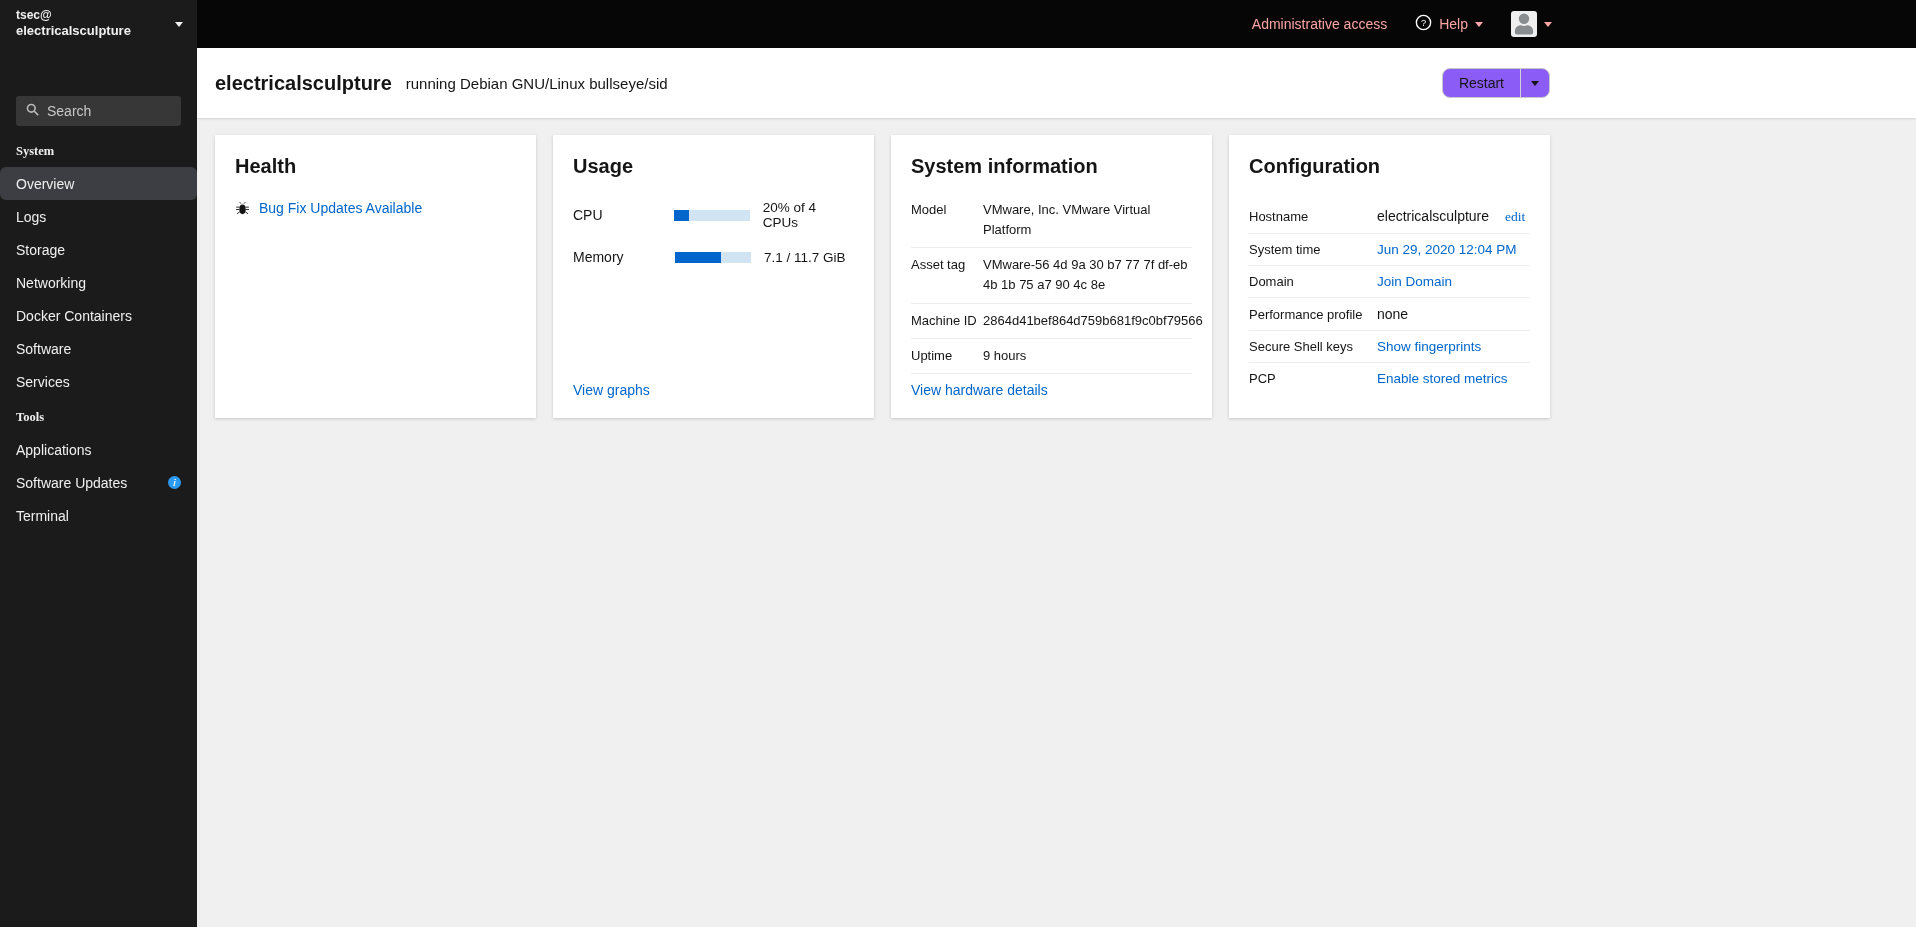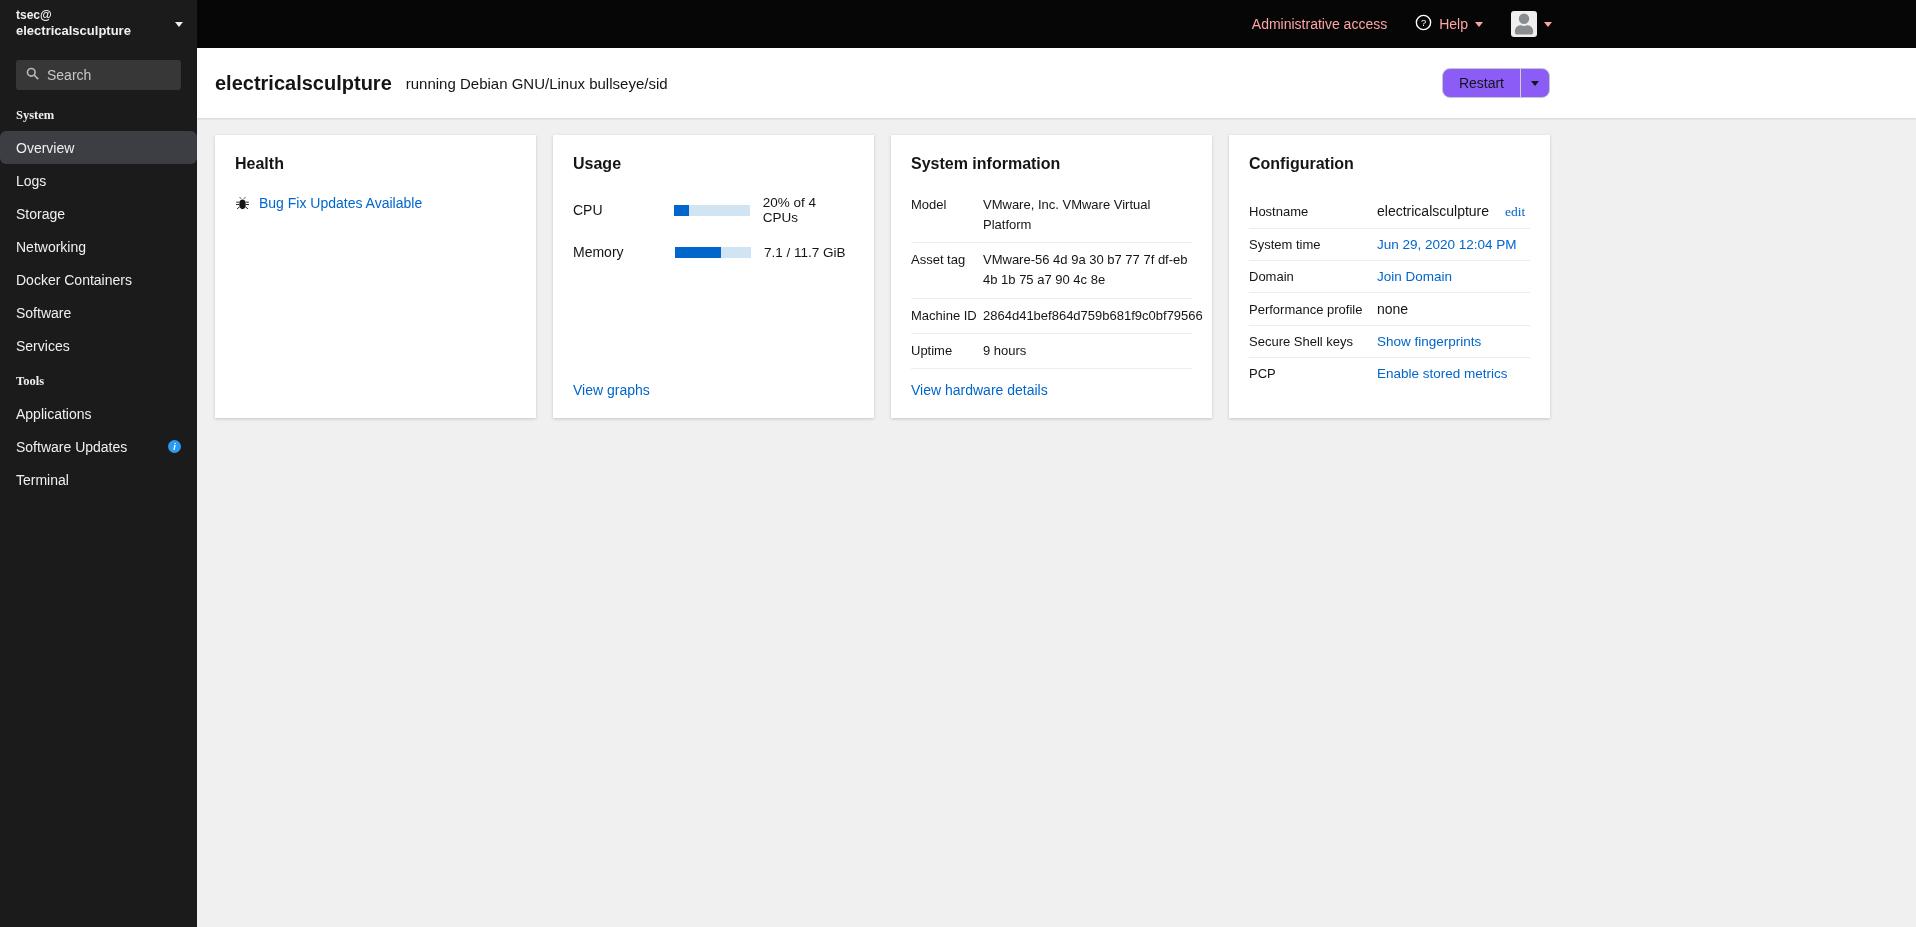--- a/index.html
+++ b/index.html
@@ -17,7 +17,7 @@
   .sidebar-user .line2 { font-size:13px; line-height:1.3; font-weight:bold; }
   .caret { width:0; height:0; border-left:4px solid transparent; border-right:4px solid transparent; border-top:5px solid currentColor; display:inline-block; }
   .search-wrap { margin:12px 16px 6px; }
-  .search-box { display:flex; align-items:center; gap:8px; background:#373737; border-radius:3px; padding:6px 10px; }
+  .search-box { display:flex; align-items:center; gap:8px; background:#373737; border-radius:3px; padding:6px 10px;margin-top:36px; }
   .search-box input { background:transparent; border:none; outline:none; color:#f0f0f0; font-size:14px; width:120px; font-family:inherit; }
   .search-box input::placeholder { color:#c8c8c8; }
   .nav-section-title { font-size:12.5px; font-weight:bold; padding:12px 16px 8px;font-family:Liberation Serif, serif; }

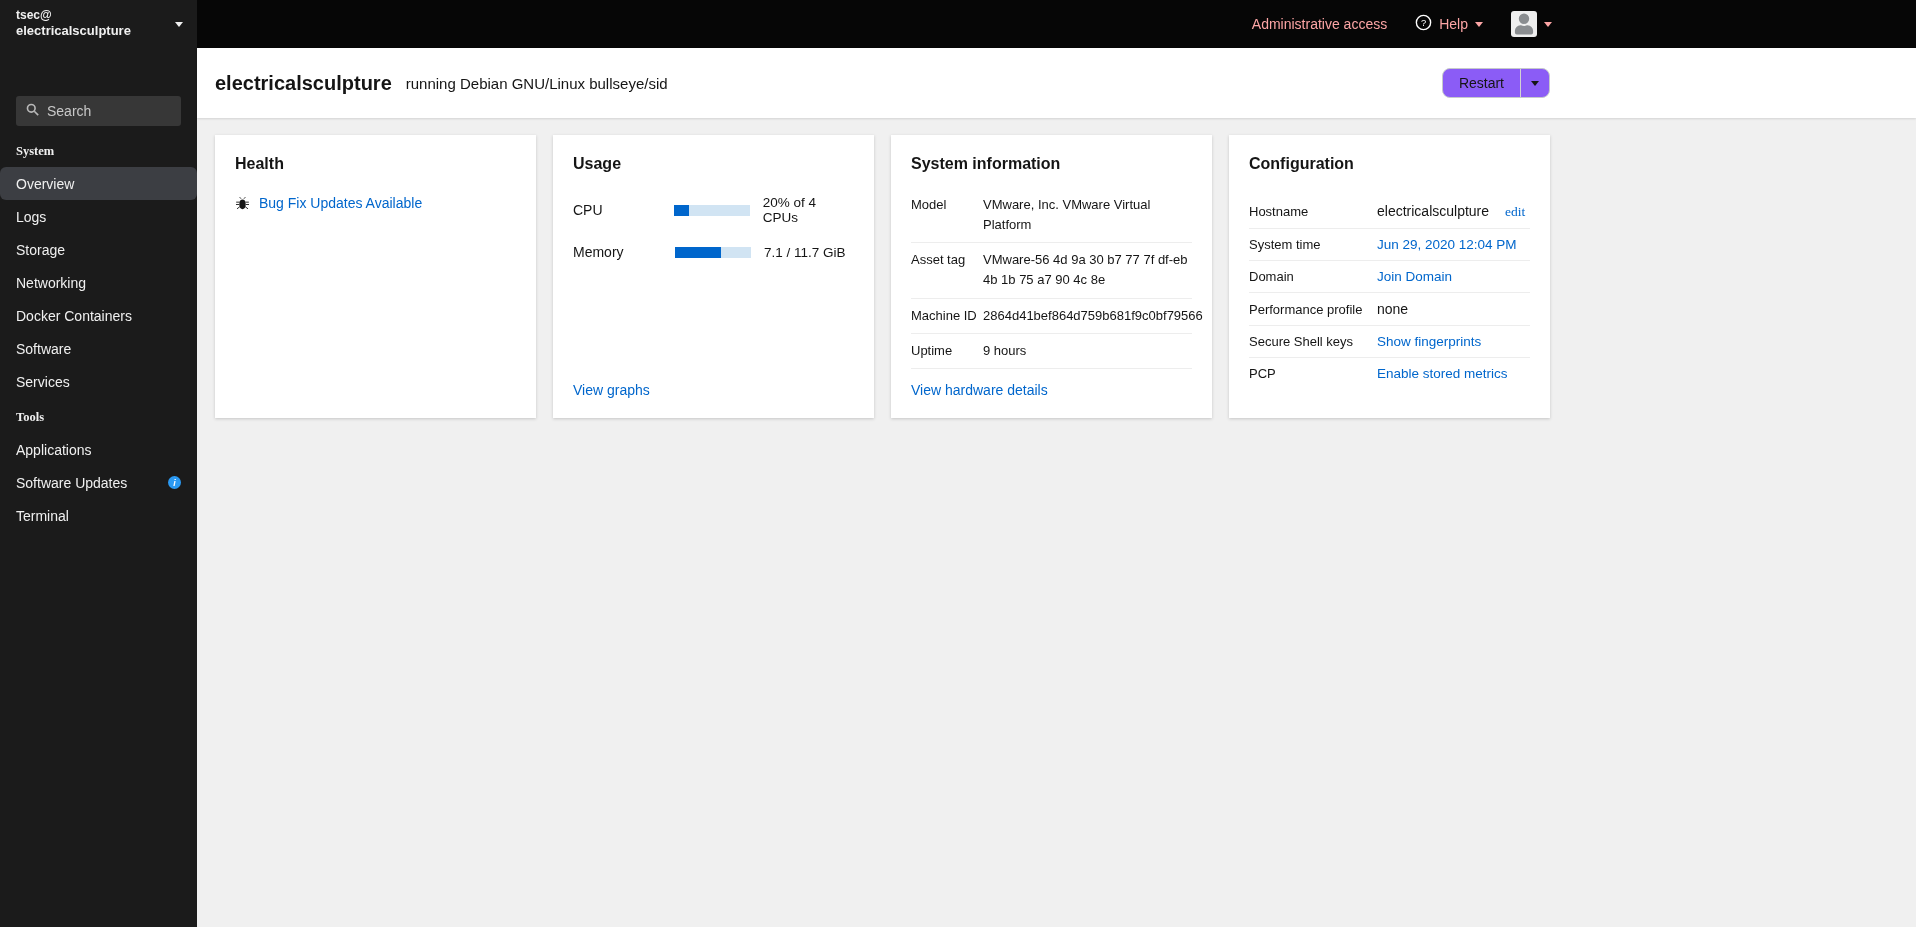--- a/index.html
+++ b/index.html
@@ -43,7 +43,7 @@
   .content { flex:1; background:#f0f0f0; padding:17px 18px; overflow:hidden; }
   .cards { display:flex; gap:17px; }
   .card { width:321px; height:283px; background:#fff; box-shadow:0 1px 3px rgba(3,3,3,.18); padding:20px; display:flex; flex-direction:column; }
-  .card-title { font-size:16px; font-weight:600; margin-bottom:22px; }
+  .card-title { font-size:20px; font-weight:600; margin-bottom:22px; }
   .link { color:#0066cc; font-size:14px; }
   .card-bottom-link { margin-top:auto; }
 

